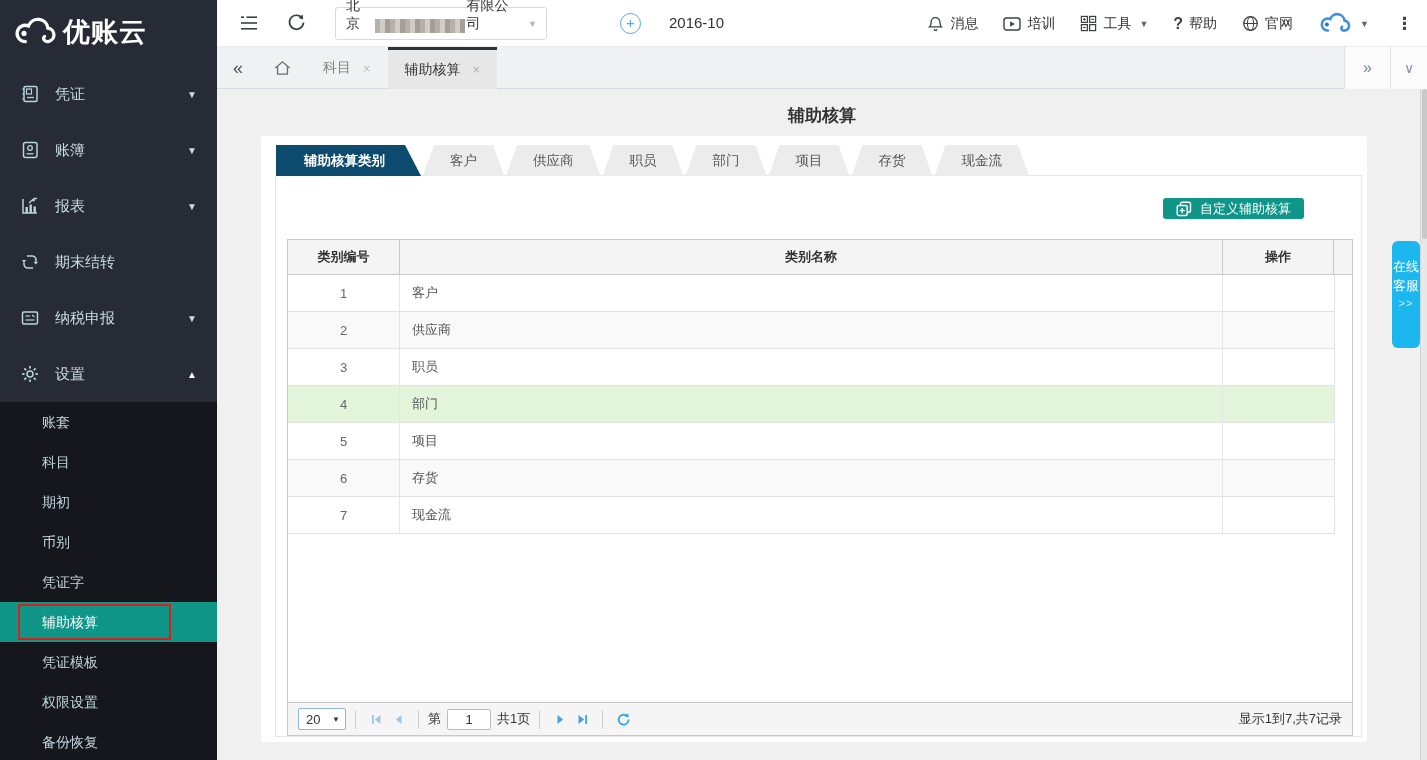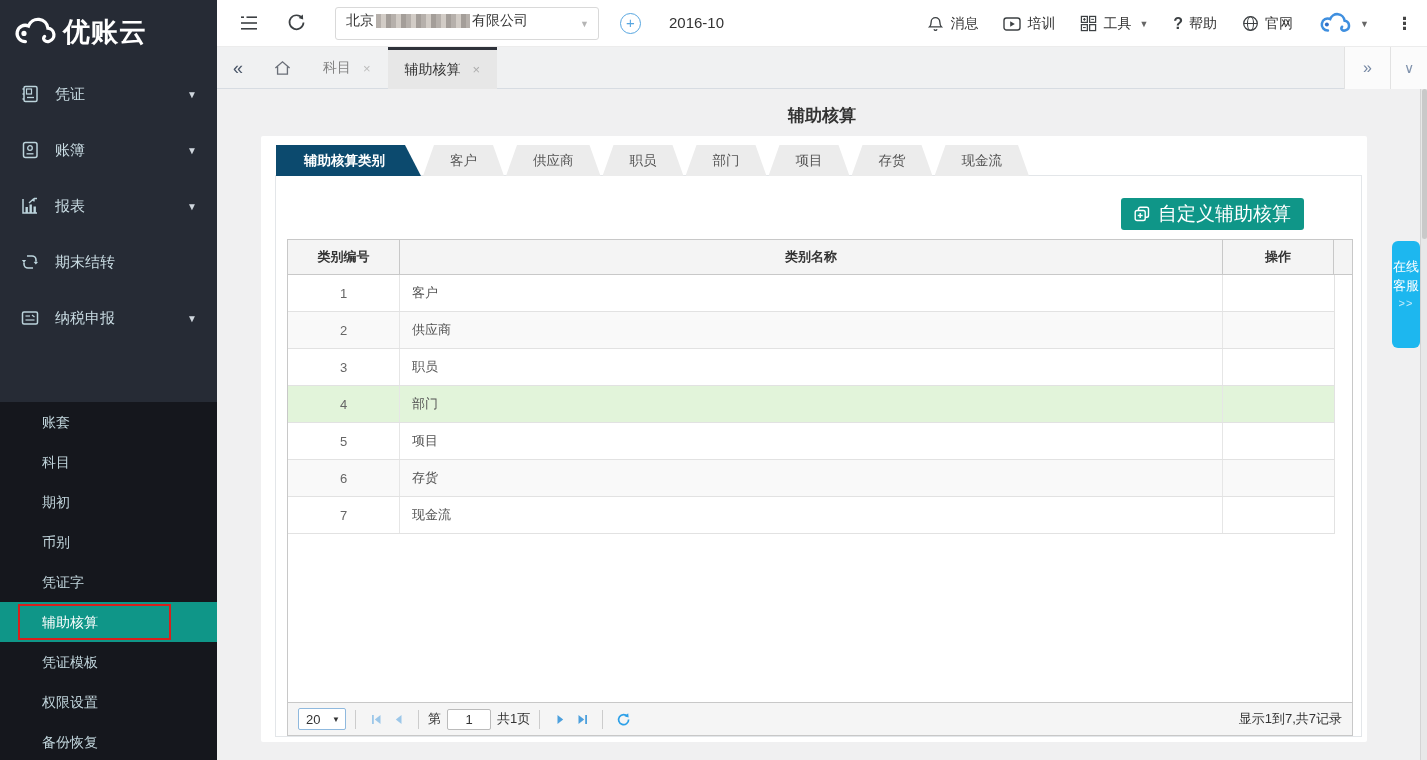--- a/index.html
+++ b/index.html
@@ -26,7 +26,7 @@
   .icon-btn { position:absolute; cursor:pointer; }
   .collapse-btn { left:23px; top:15px; }
   .refresh-btn { left:70px; top:13px; }
-  .company-select { position:absolute; left:118px; top:7px; width:264px; height:33px; border:1px solid #d9d9d9; border-radius:3px; background:#fff; display:flex; align-items:center; padding:0 26px 6px 10px; font-size:14px; color:#333; cursor:pointer; }
+  .company-select { position:absolute; left:118px; top:7px; width:212px; height:33px; border:1px solid #d9d9d9; border-radius:3px; background:#fff; display:flex; align-items:flex-end; padding:0 26px 6px 10px; font-size:14px; color:#333; cursor:pointer; }
   .redacted { display:inline-block; width:94px; height:14px; margin:0 2px; background:
       repeating-linear-gradient(90deg,#b6b0ab 0 5px,#d2ccc6 5px 10px,#a49e99 10px 15px),
       repeating-linear-gradient(0deg,rgba(255,255,255,.25) 0 4px,rgba(0,0,0,.12) 4px 8px); }

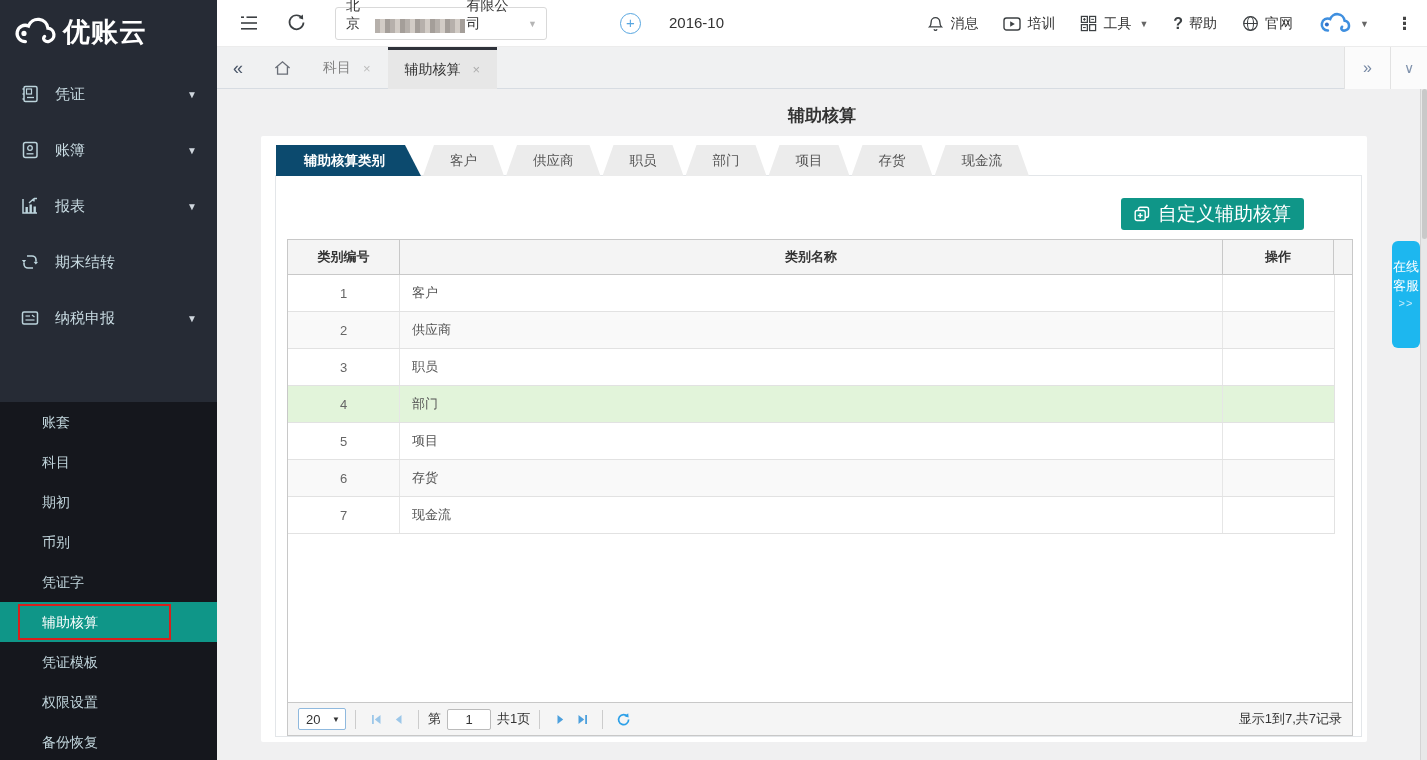--- a/index.html
+++ b/index.html
@@ -60,7 +60,7 @@
   .ptab { height:31px; line-height:31px; padding:0 27px; background:#ececec; color:#555; font-size:13.5px; cursor:pointer; clip-path:polygon(11px 0, calc(100% - 11px) 0, 100% 100%, 0 100%); white-space:nowrap; }
   .ptab.active { background:#0c4a6e; color:#fff; font-weight:bold; padding:0 36px 0 28px; clip-path:polygon(0 0, calc(100% - 16px) 0, 100% 100%, 0 100%); }
   .panel { position:absolute; left:14px; top:39px; width:1087px; height:562px; border:1px solid #e3e6e9; background:#fff; }
-  .custom-btn { position:absolute; top:22px; right:57px; height:32px; background:#0f9688; color:#fff; font-size:19px; border:none; border-radius:3px; display:flex; align-items:center; gap:8px; padding:0 13px; cursor:pointer; font-family:inherit; }
+  .custom-btn { position:absolute; top:22px; right:57px; height:21px; background:#0f9688; color:#fff; font-size:13px; border:none; border-radius:3px; display:flex; align-items:center; gap:8px; padding:0 13px; cursor:pointer; font-family:inherit; }
 
   .grid { position:absolute; left:11px; top:63px; width:1066px; height:497px; border:1px solid #c8c8c8; background:#fff; }
   .ghead { display:flex; height:35px; background:#f4f4f4; border-bottom:1px solid #c8c8c8; font-size:13px; font-weight:bold; color:#333; }

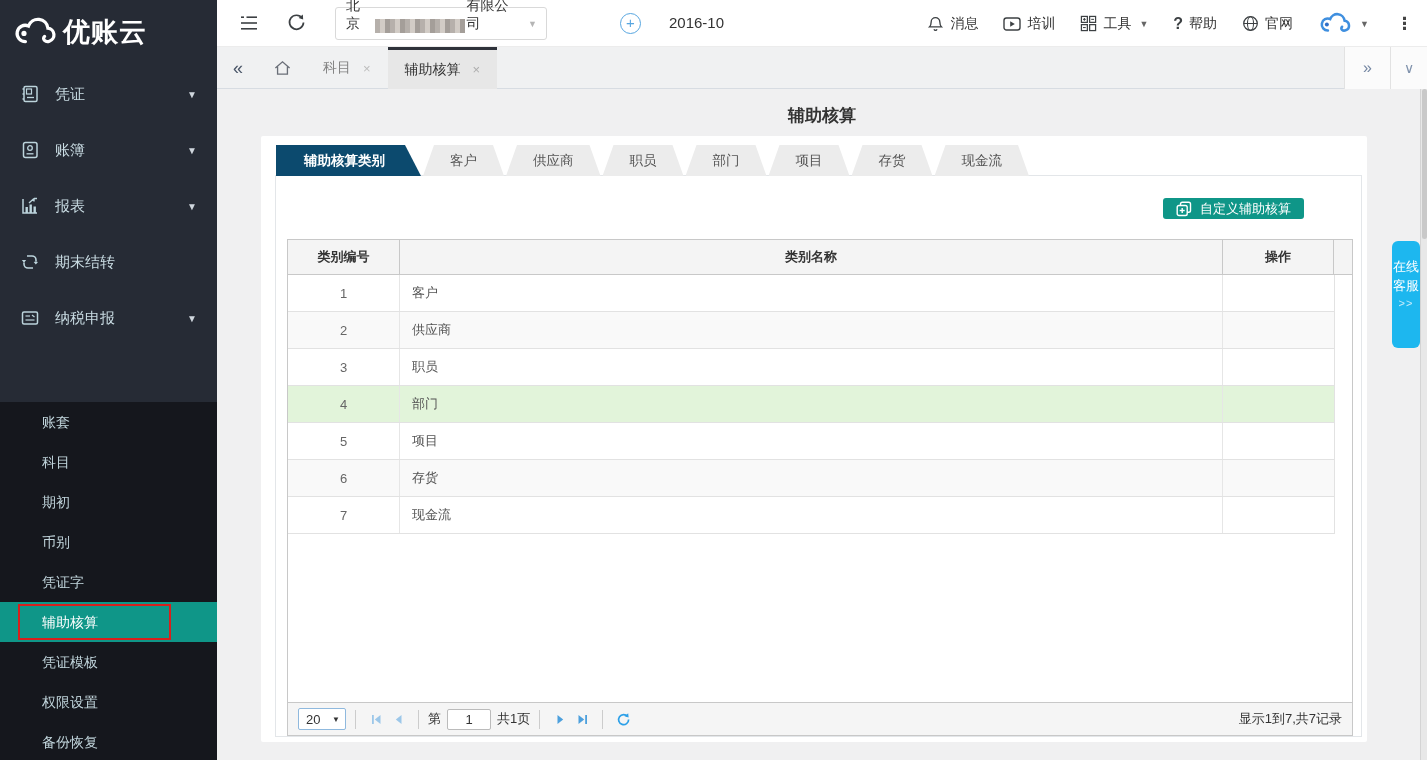--- a/index.html
+++ b/index.html
@@ -170,6 +170,25 @@
         </span>
         <span>纳税申报</span>
         <span class="mi-caret">▼</span>
+      </div>
+      <div class="menu-item expanded">
+        <span class="mi-icon">
+          <svg width="20" height="20" viewBox="0 0 20 20">
+              <circle cx="10" cy="10" r="3" fill="none" stroke="#bcd4dc" stroke-width="1.5"></circle>
+              <g stroke="#bcd4dc" stroke-width="1.7">
+                <line x1="10" y1="2" x2="10" y2="4.6"></line>
+                <line x1="10" y1="15.4" x2="10" y2="18"></line>
+                <line x1="2" y1="10" x2="4.6" y2="10"></line>
+                <line x1="15.4" y1="10" x2="18" y2="10"></line>
+                <line x1="4.3" y1="4.3" x2="6.2" y2="6.2"></line>
+                <line x1="13.8" y1="13.8" x2="15.7" y2="15.7"></line>
+                <line x1="4.3" y1="15.7" x2="6.2" y2="13.8"></line>
+                <line x1="13.8" y1="6.2" x2="15.7" y2="4.3"></line>
+              </g>
+            </svg>
+        </span>
+        <span>设置</span>
+        <span class="mi-caret">▲</span>
       </div>
     </div>
 

